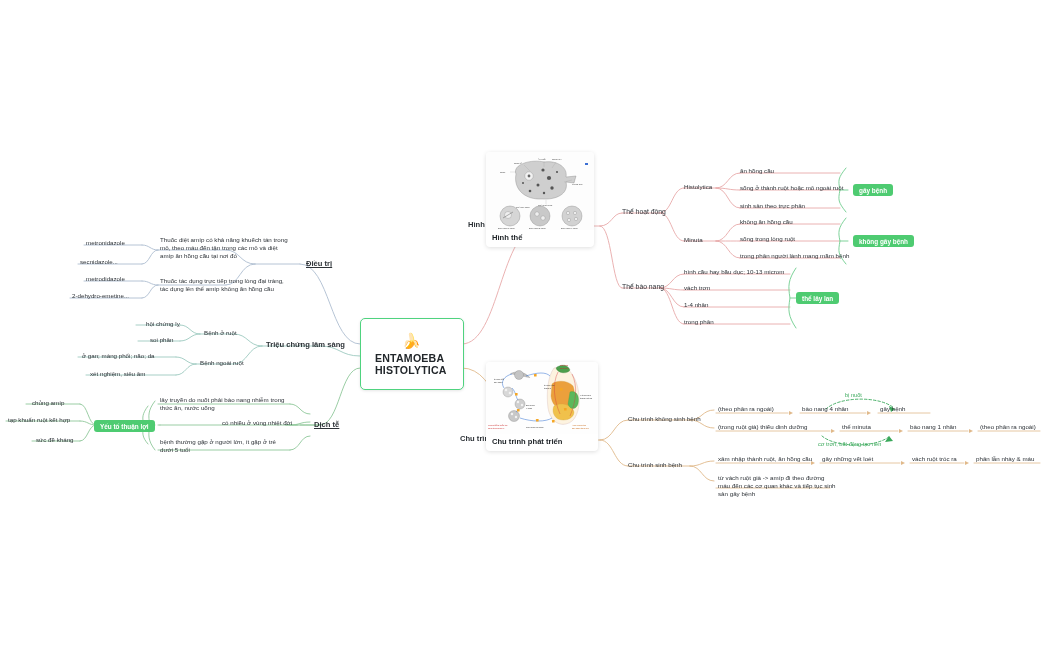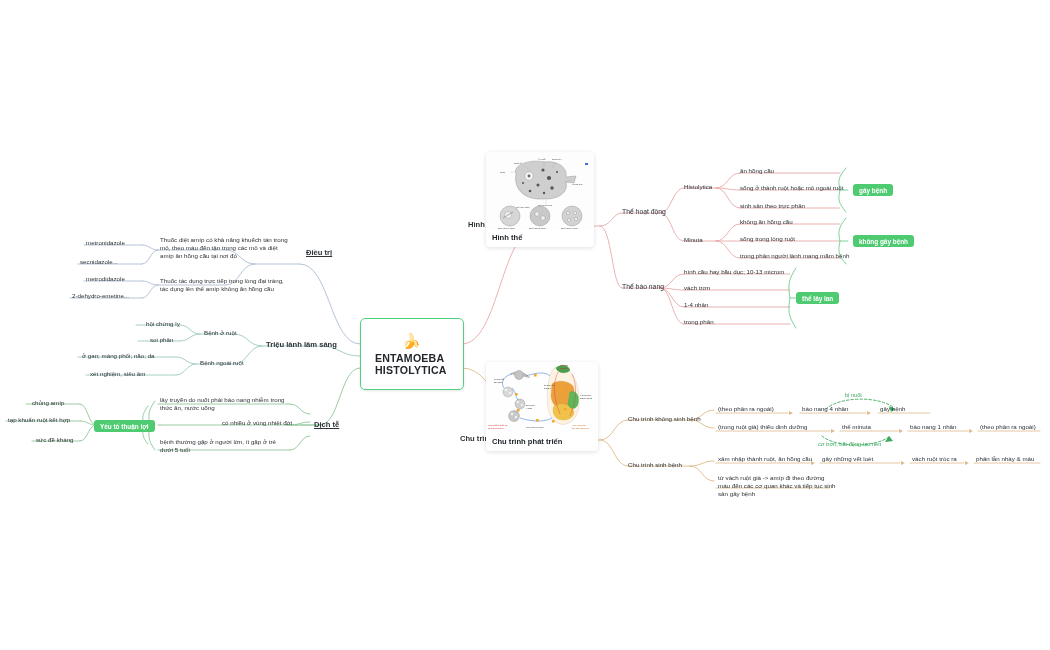--- a/index.html
+++ b/index.html
@@ -396,7 +396,7 @@
   <div class="node t8" style="left:976px;top:455px;">phân lẫn nhày &amp; máu</div>
   <div class="node t8 wrap" style="left:718px;top:474px;width:118px;">từ vách ruột già -&gt; amíp đi theo đường máu đến các cơ quan khác và tiếp tục sinh sản gây bệnh</div>
 
-  <div class="node t10" style="left:306px;top:248px;font-weight:bold;text-decoration:underline;">Điều trị</div>
+  <div class="node t10" style="left:306px;top:259px;font-weight:bold;text-decoration:underline;">Điều trị</div>
   <div class="node t8" style="left:86px;top:239px;">metronidazole</div>
   <div class="node t8" style="left:80px;top:258px;">secnidazole...</div>
   <div class="node t8" style="left:86px;top:275px;">metrodidazole</div>

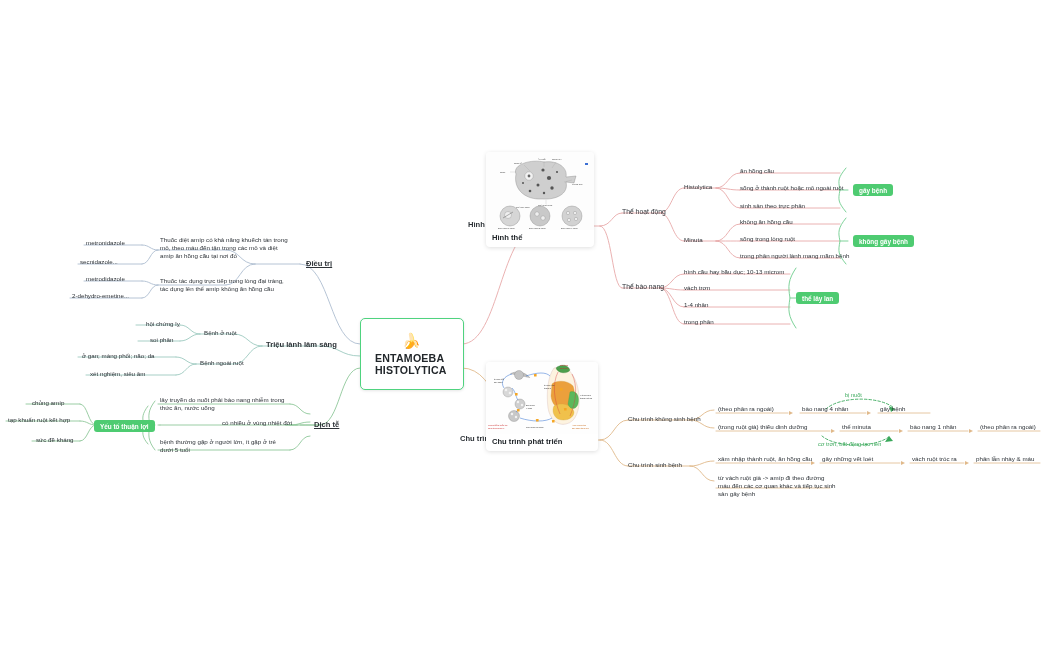--- a/index.html
+++ b/index.html
@@ -404,7 +404,7 @@
   <div class="node t8 wrap" style="left:160px;top:236px;width:128px;">Thuốc diệt amíp có khả năng khuếch tán trong mô, theo máu đến tận trong các mô và diệt amíp ăn hồng cầu tại nơi đó</div>
   <div class="node t8 wrap" style="left:160px;top:277px;width:128px;">Thuốc tác dụng trực tiếp trong lòng đại tràng, tác dụng lên thể amíp không ăn hồng cầu</div>
 
-  <div class="node t10" style="left:266px;top:340px;font-weight:bold;">Triệu lành lâm sàng</div>
+  <div class="node t10" style="left:266px;top:340px;font-weight:bold;">Triệu chứng lâm sàng</div>
   <div class="node t8" style="left:204px;top:329px;">Bệnh ở ruột</div>
   <div class="node t8" style="left:200px;top:359px;">Bệnh ngoài ruột</div>
   <div class="node t8" style="left:146px;top:320px;">hội chứng lỵ</div>

